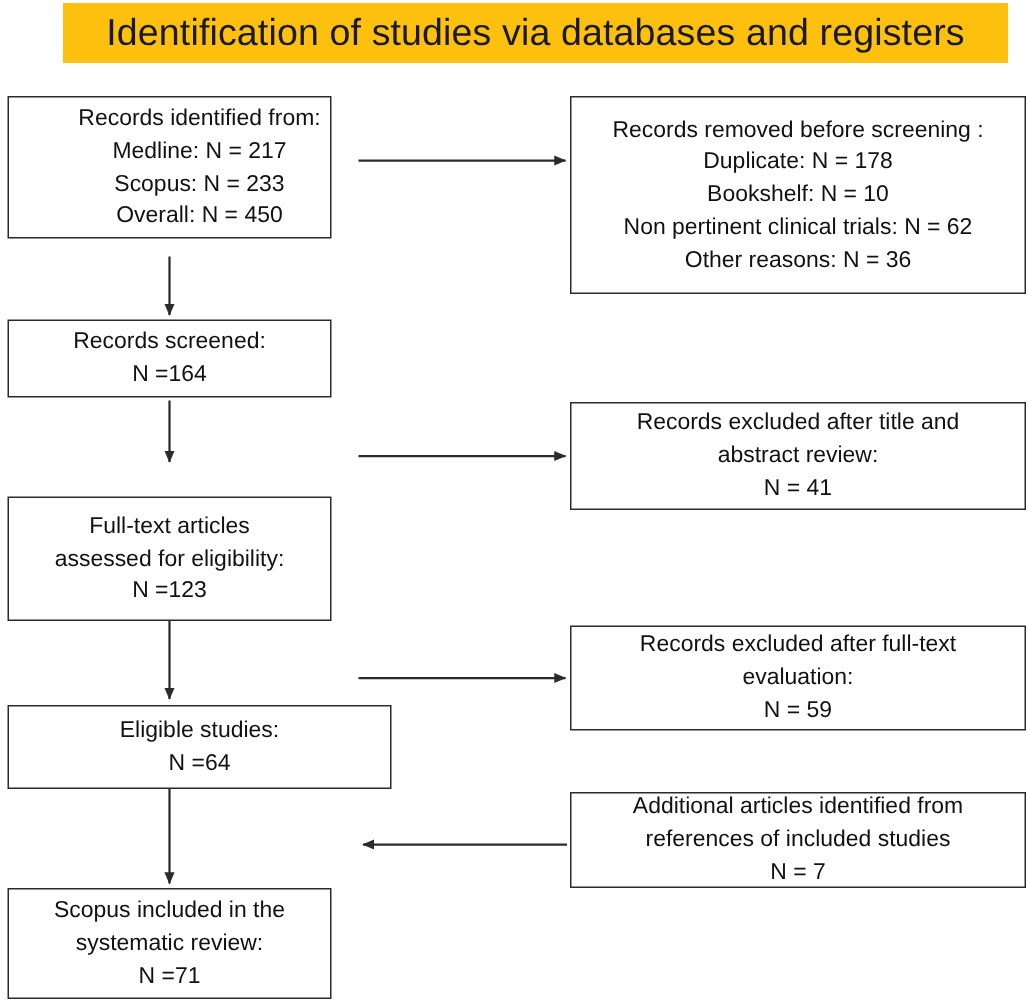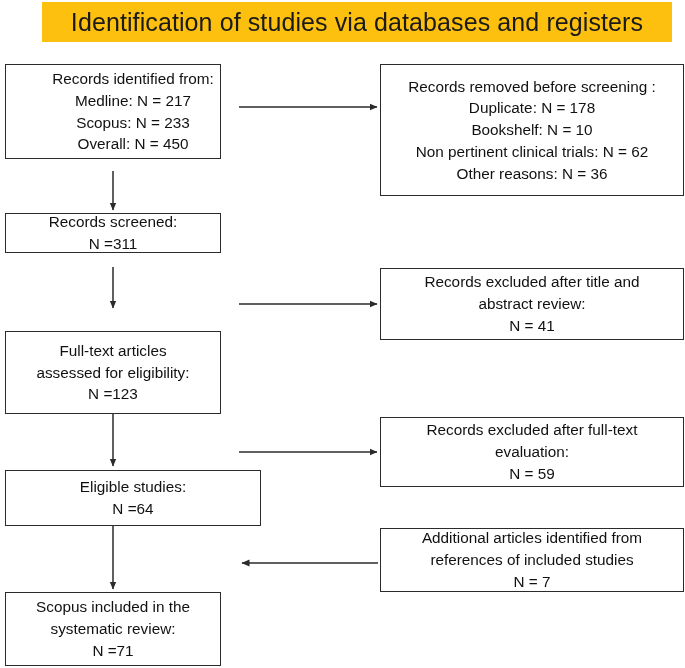--- a/index.html
+++ b/index.html
@@ -112,7 +112,7 @@
     </div>
   </div>
 
-  <div class="node" style="left:5px; top:213px; width:216px; height:40px;">
+  <div class="node" style="left:5px; top:213px; width:216px; height:52px;">
     <div class="lines">
       <div>Records screened:</div>
       <div>N =311</div>

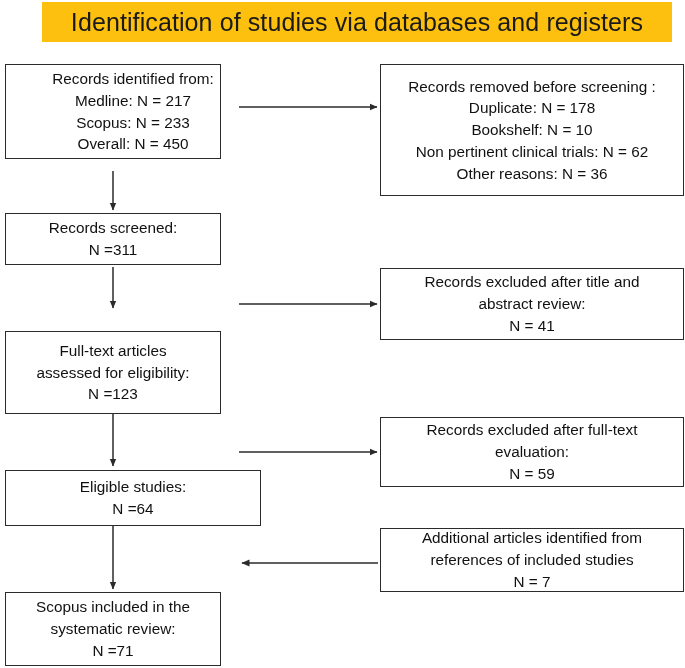--- a/index.html
+++ b/index.html
@@ -115,7 +115,7 @@
   <div class="node" style="left:5px; top:213px; width:216px; height:52px;">
     <div class="lines">
       <div>Records screened:</div>
-      <div>N =311</div>
+      <div>N =164</div>
     </div>
   </div>
 

